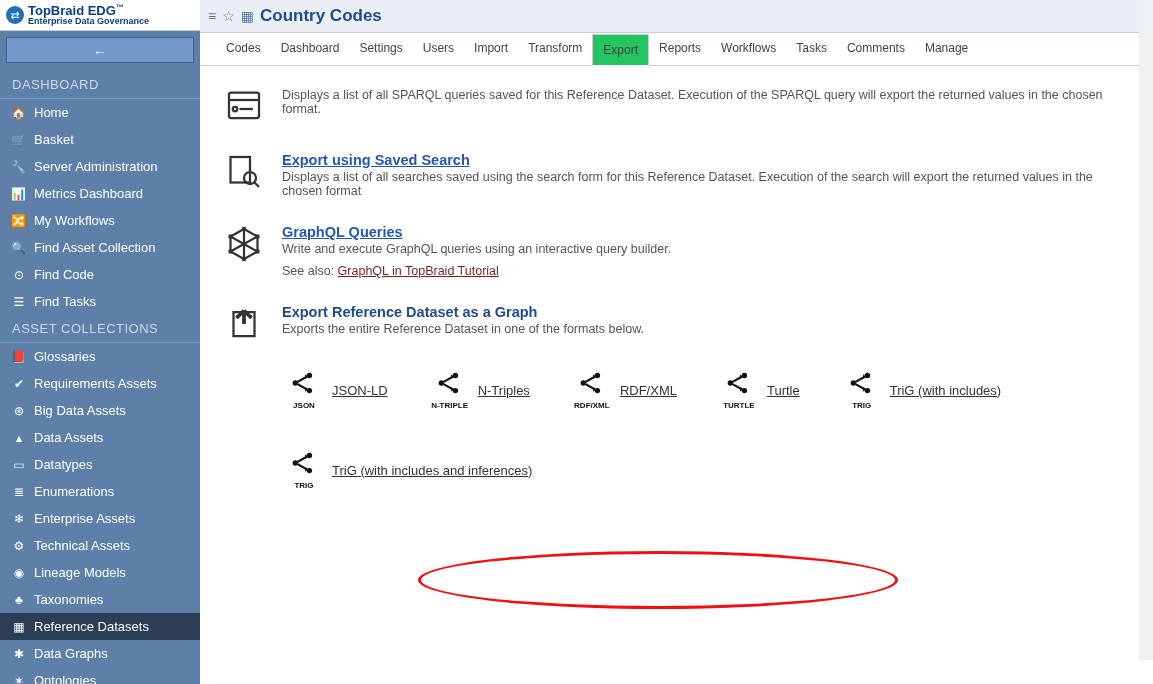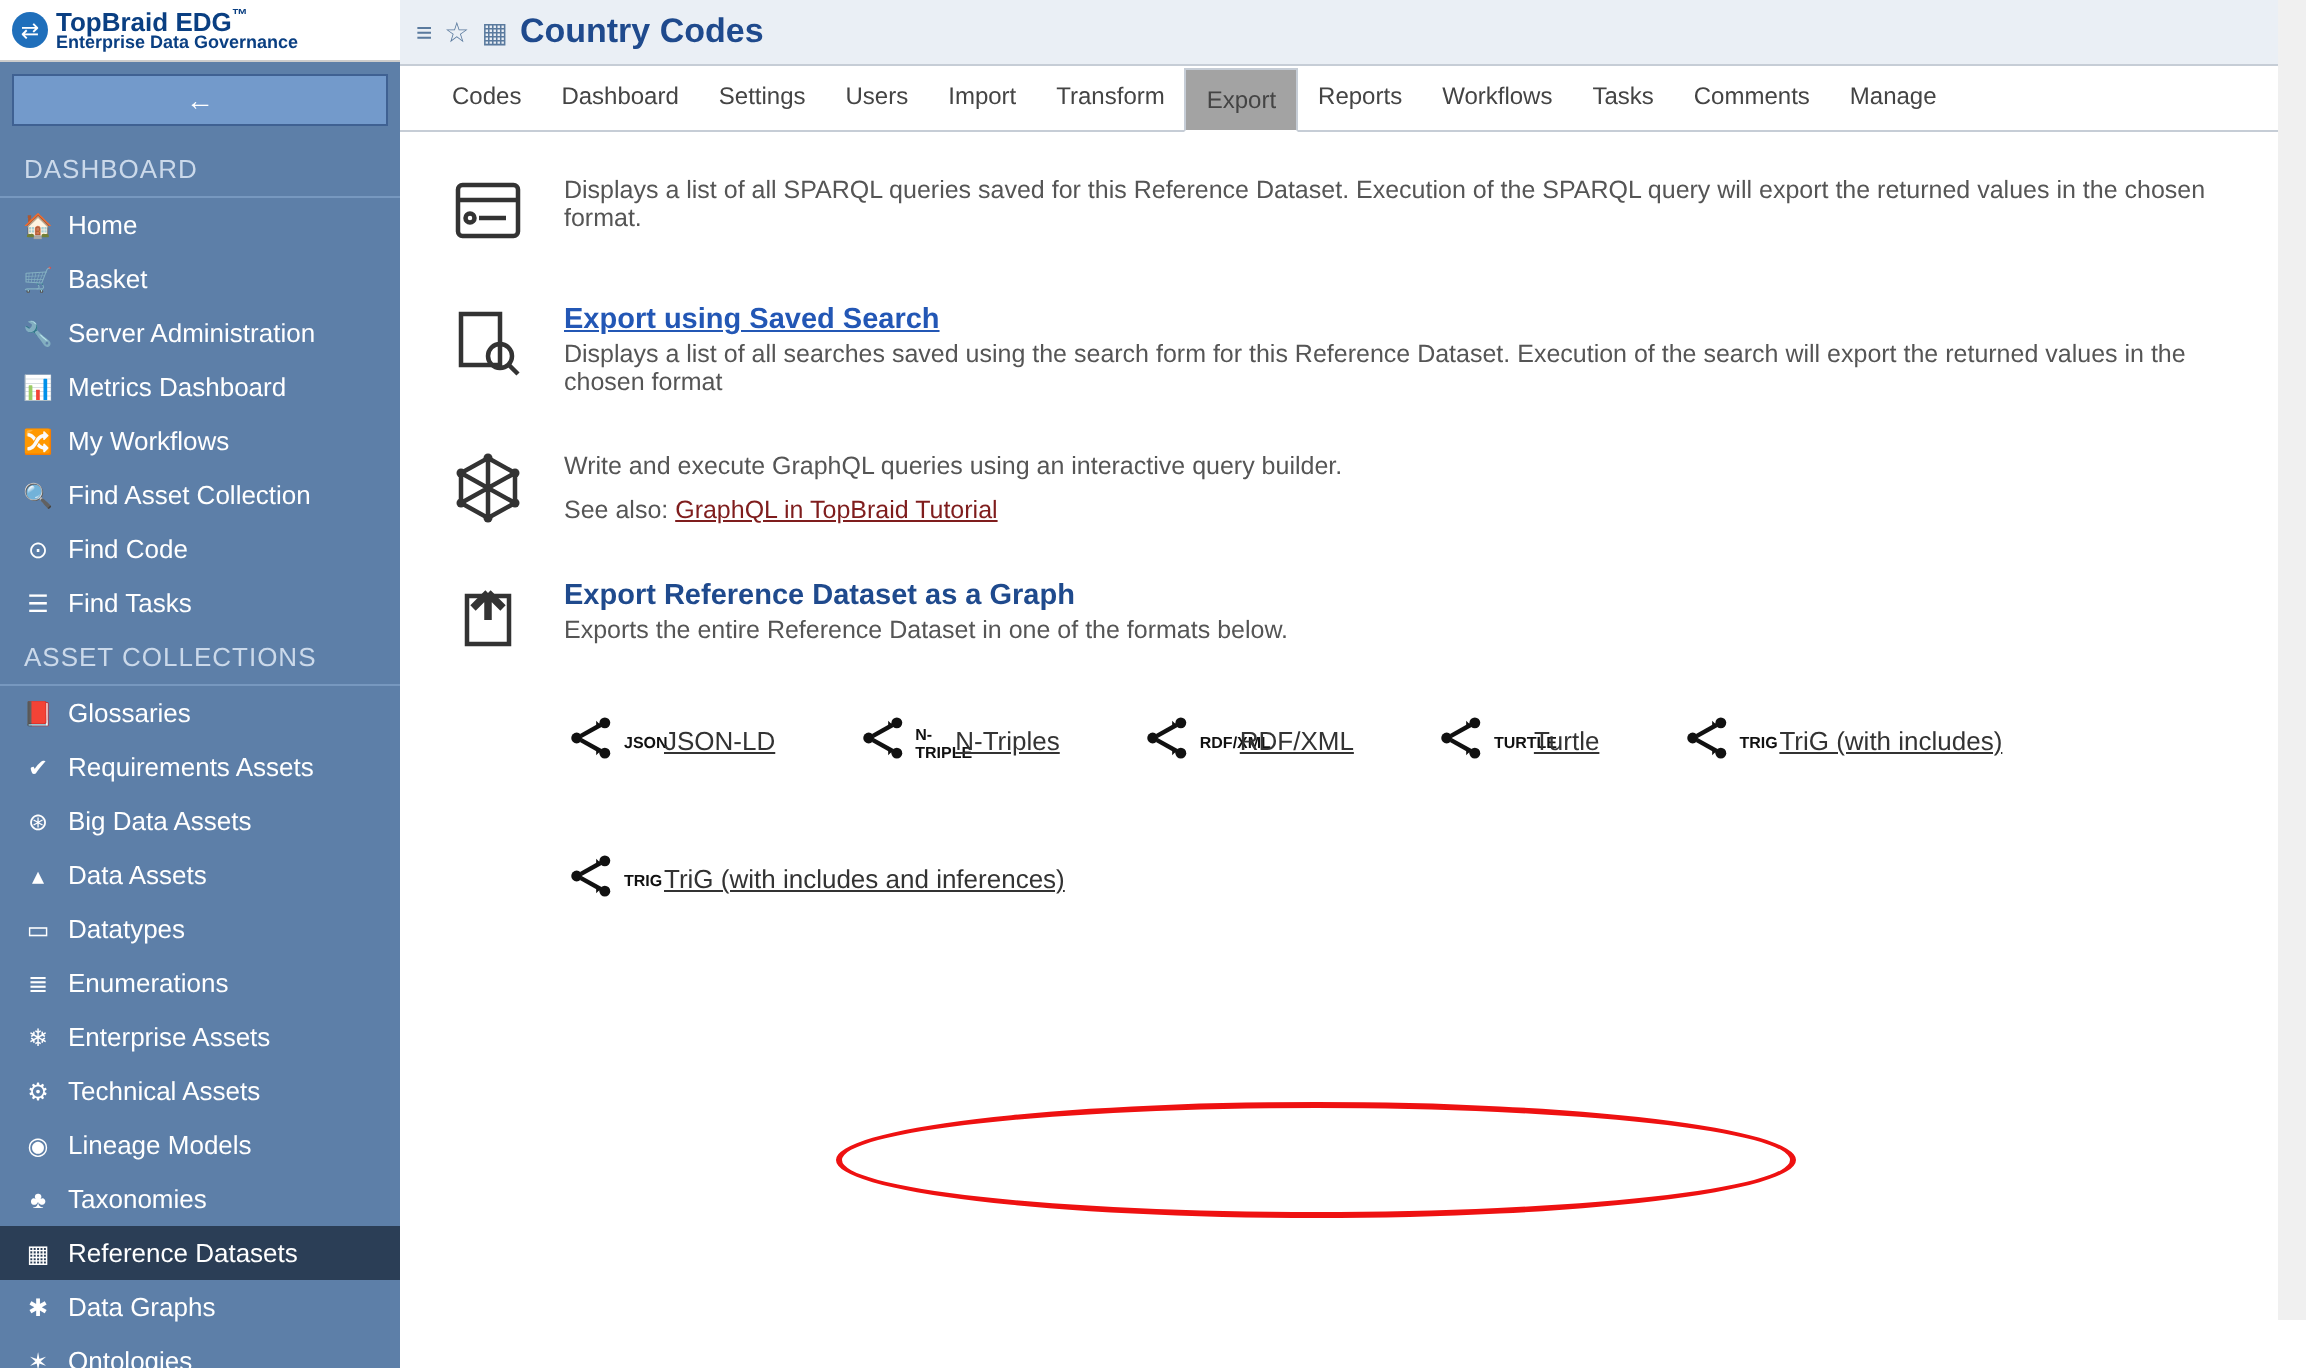--- a/index.html
+++ b/index.html
@@ -27,7 +27,7 @@
   .page-title { color:#1f4a8d; font-weight:bold; font-size:17px; }
   .tabs { border-bottom:1px solid #c6cdd6; padding-left:16px; display:flex; gap:0; font-size:12px; color:#444;}
   .tab { padding:8px 10px; cursor:pointer; }
-  .tab.active { border:1px solid #c6cdd6; border-bottom:1px solid #fff; position:relative; top:1px; background:#a3a3a3;}
+  .tab.active { border:1px solid #c6cdd6; border-bottom:1px solid #fff; position:relative; top:1px; background:#22c55e;}
   .content { flex:1; overflow-y:auto; padding: 20px 24px; position:relative;}
 
   .item { display:flex; gap:18px; margin-bottom:26px; align-items:flex-start;}

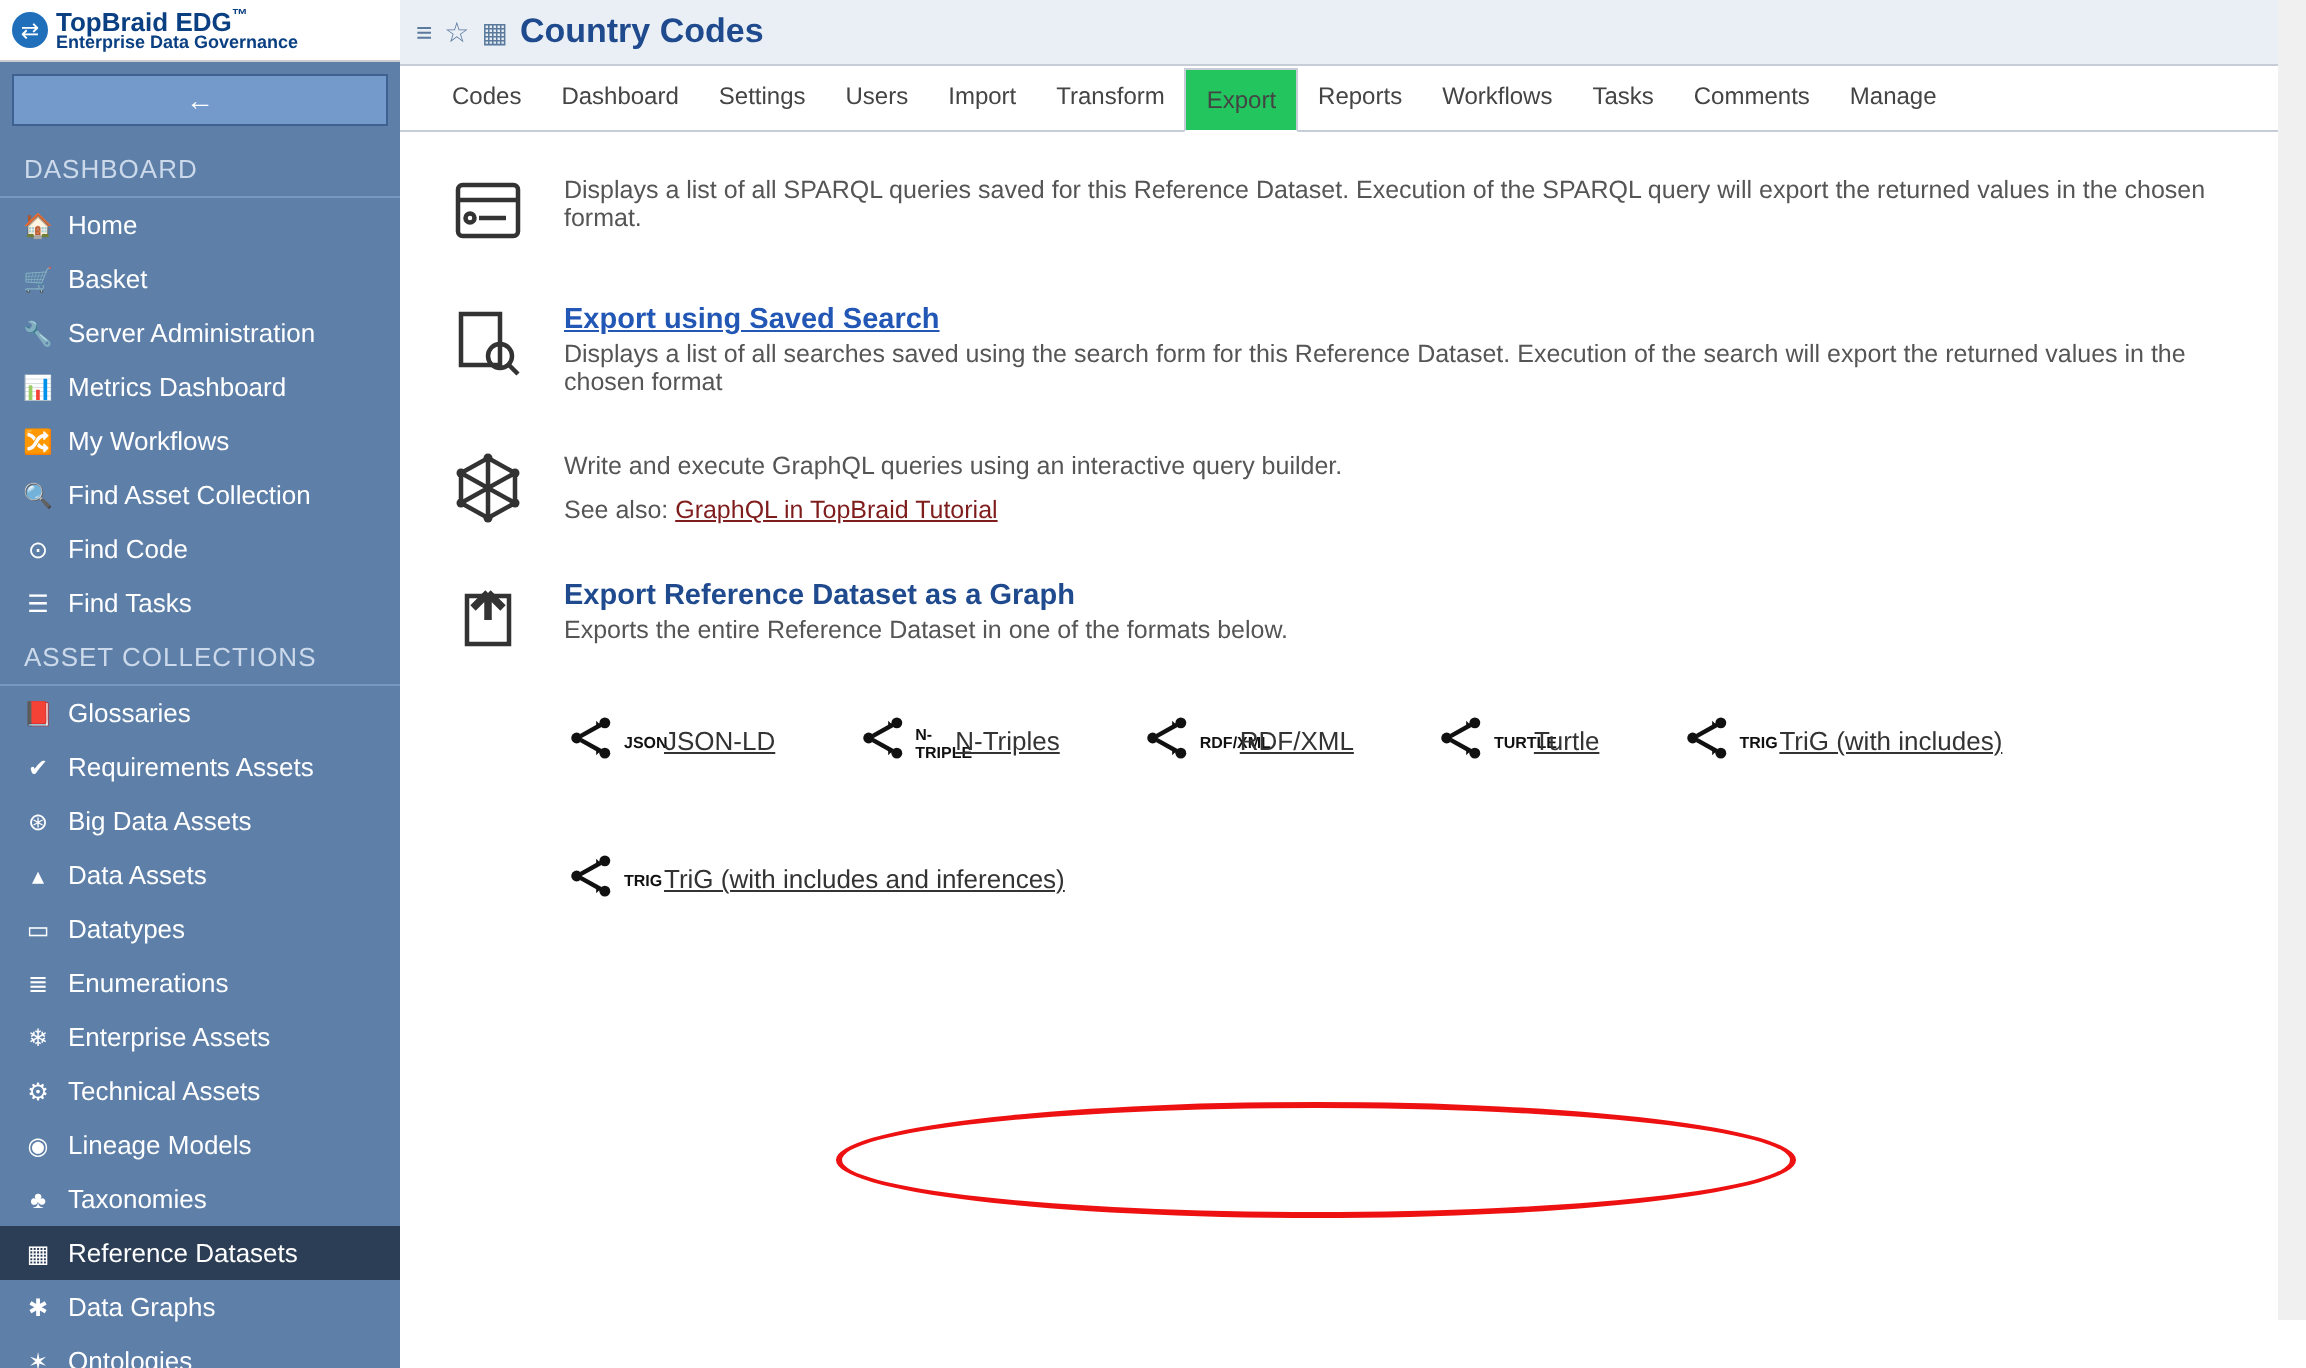--- a/index.html
+++ b/index.html
@@ -216,6 +216,7 @@
               </svg>
             </div>
             <div class="item-body">
+              <div class="title">GraphQL Queries</div>
               <div class="desc">Write and execute GraphQL queries using an interactive query builder.</div>
               <div class="seealso"><span>See also: </span><a href="#">GraphQL in TopBraid Tutorial</a></div>
             </div>

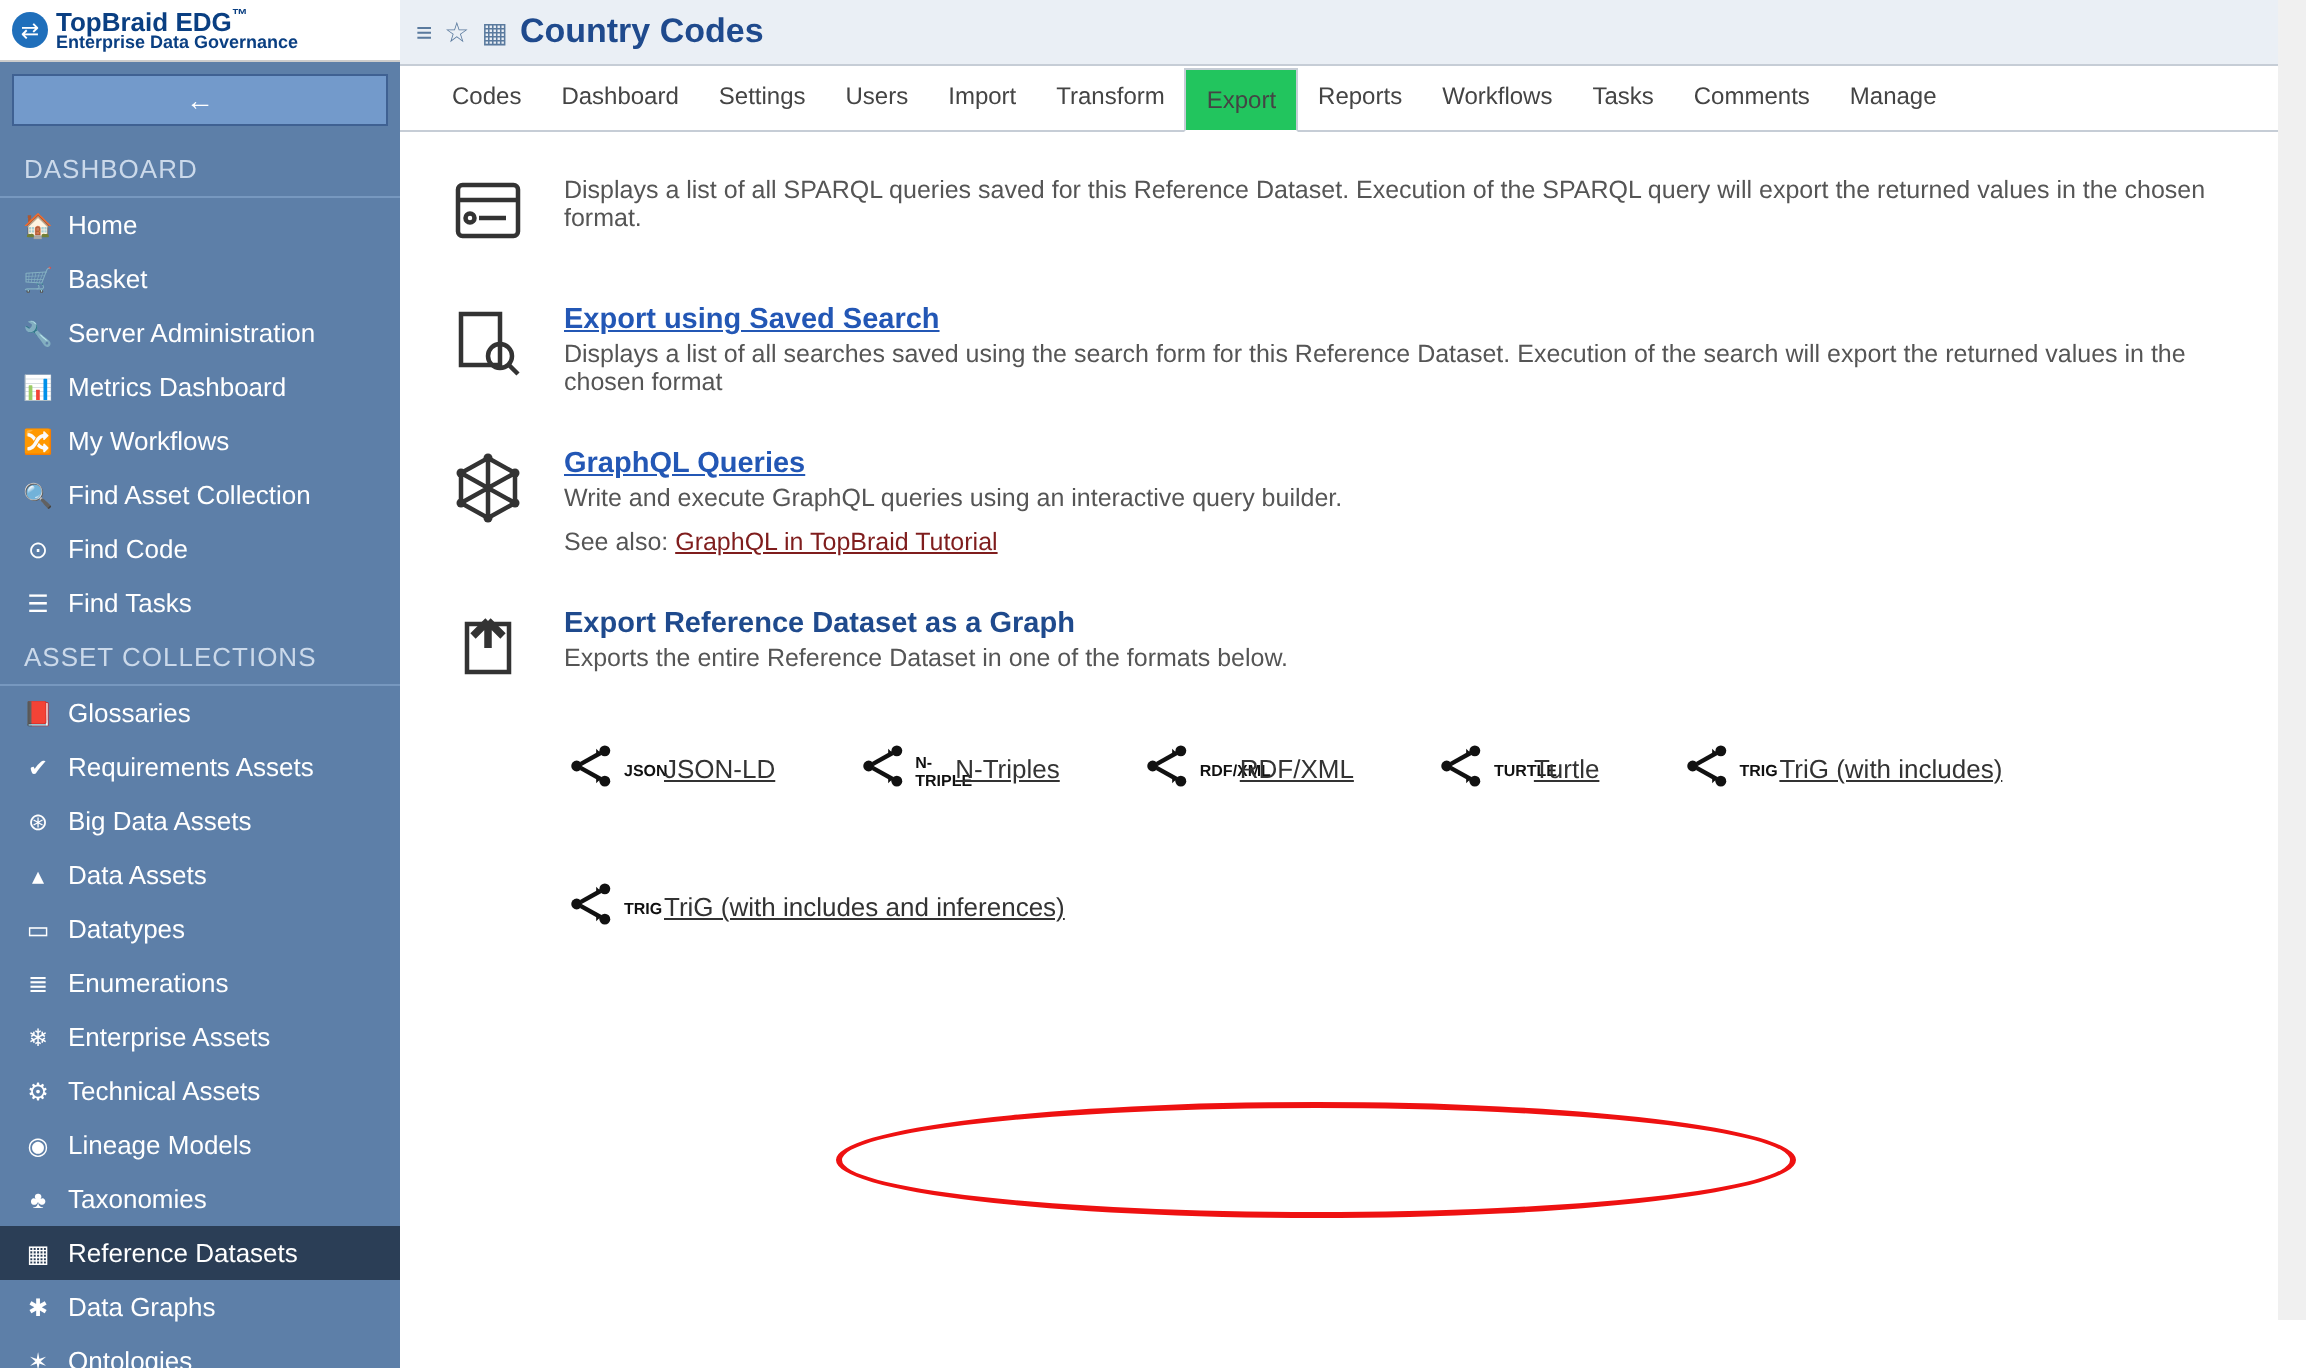--- a/index.html
+++ b/index.html
@@ -40,7 +40,7 @@
 
   .formats { display:flex; gap:40px; margin-top:14px; margin-left:58px; flex-wrap:wrap;}
   .format { display:flex; gap:6px; align-items:center; cursor:pointer;}
-  .format .ficon { display:flex; flex-direction:row; align-items:center; width:44px;}
+  .format .ficon { display:flex; flex-direction:column; align-items:center; width:44px;}
   .format .ficon svg { width:30px; height:26px;}
   .format .ficon .sub { font-size:8px; font-weight:bold; margin-top:2px; color:#111;}
   .format .flabel { text-decoration:underline; color:#333; font-size:13px;}

